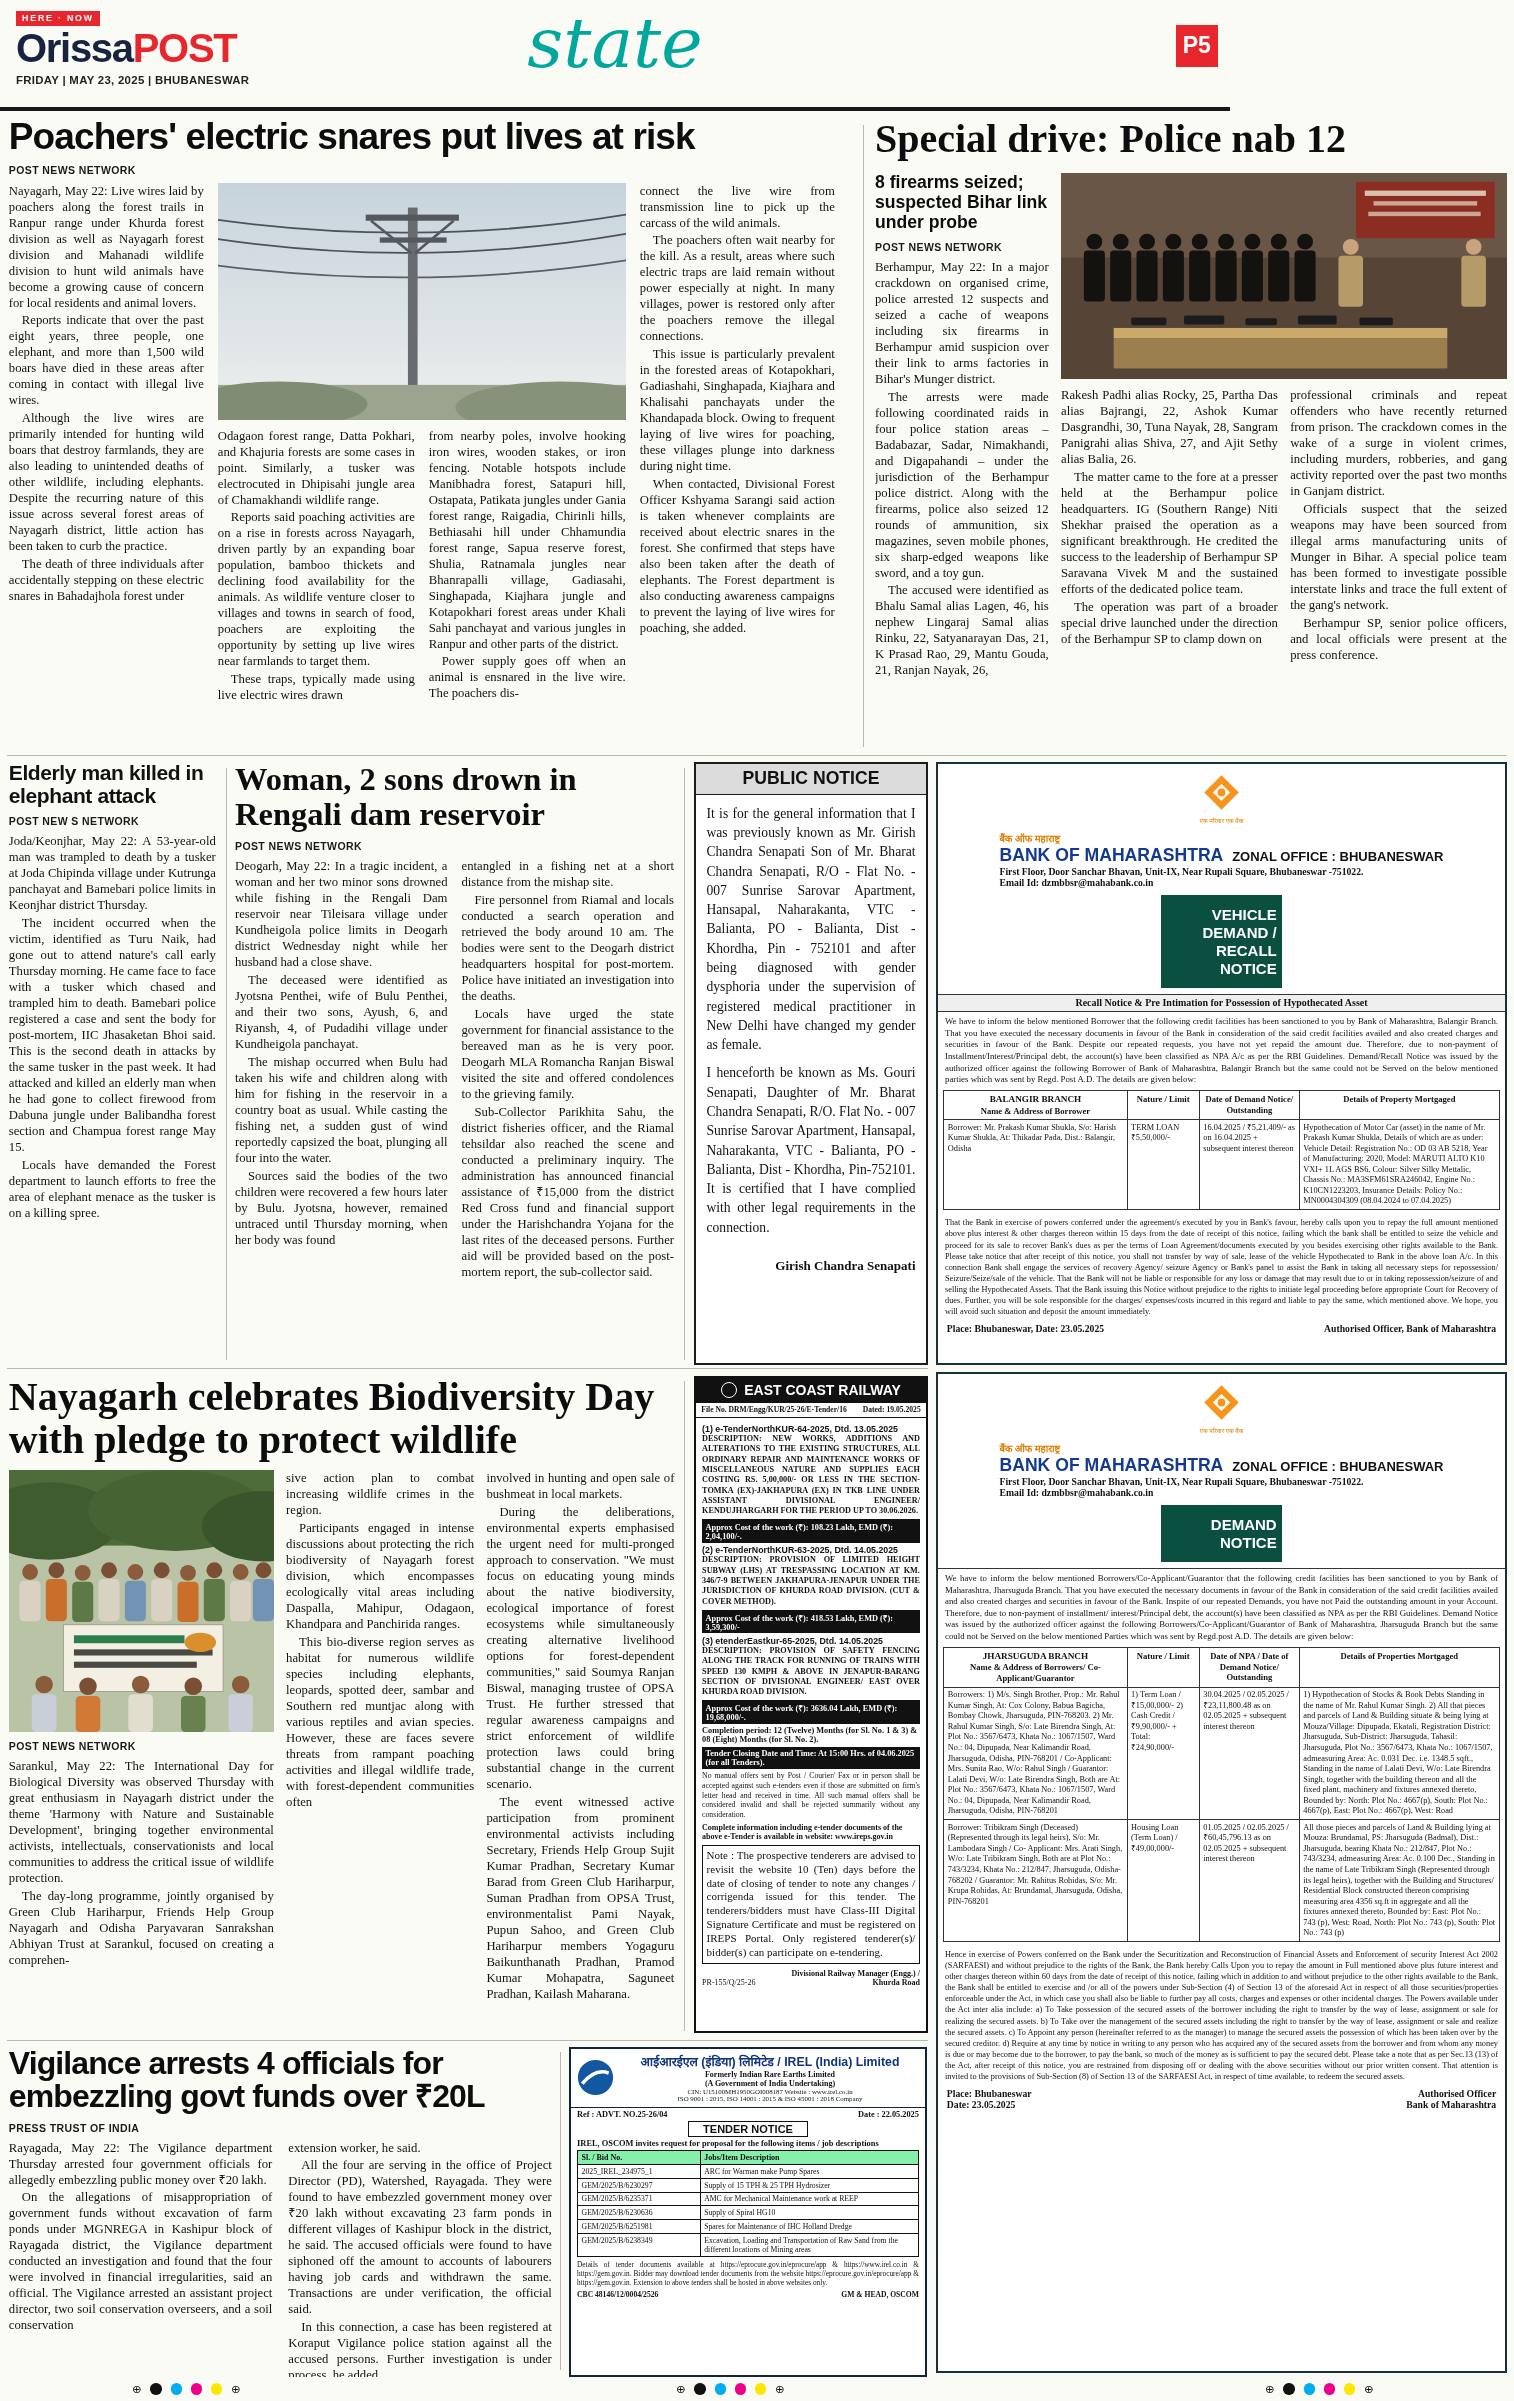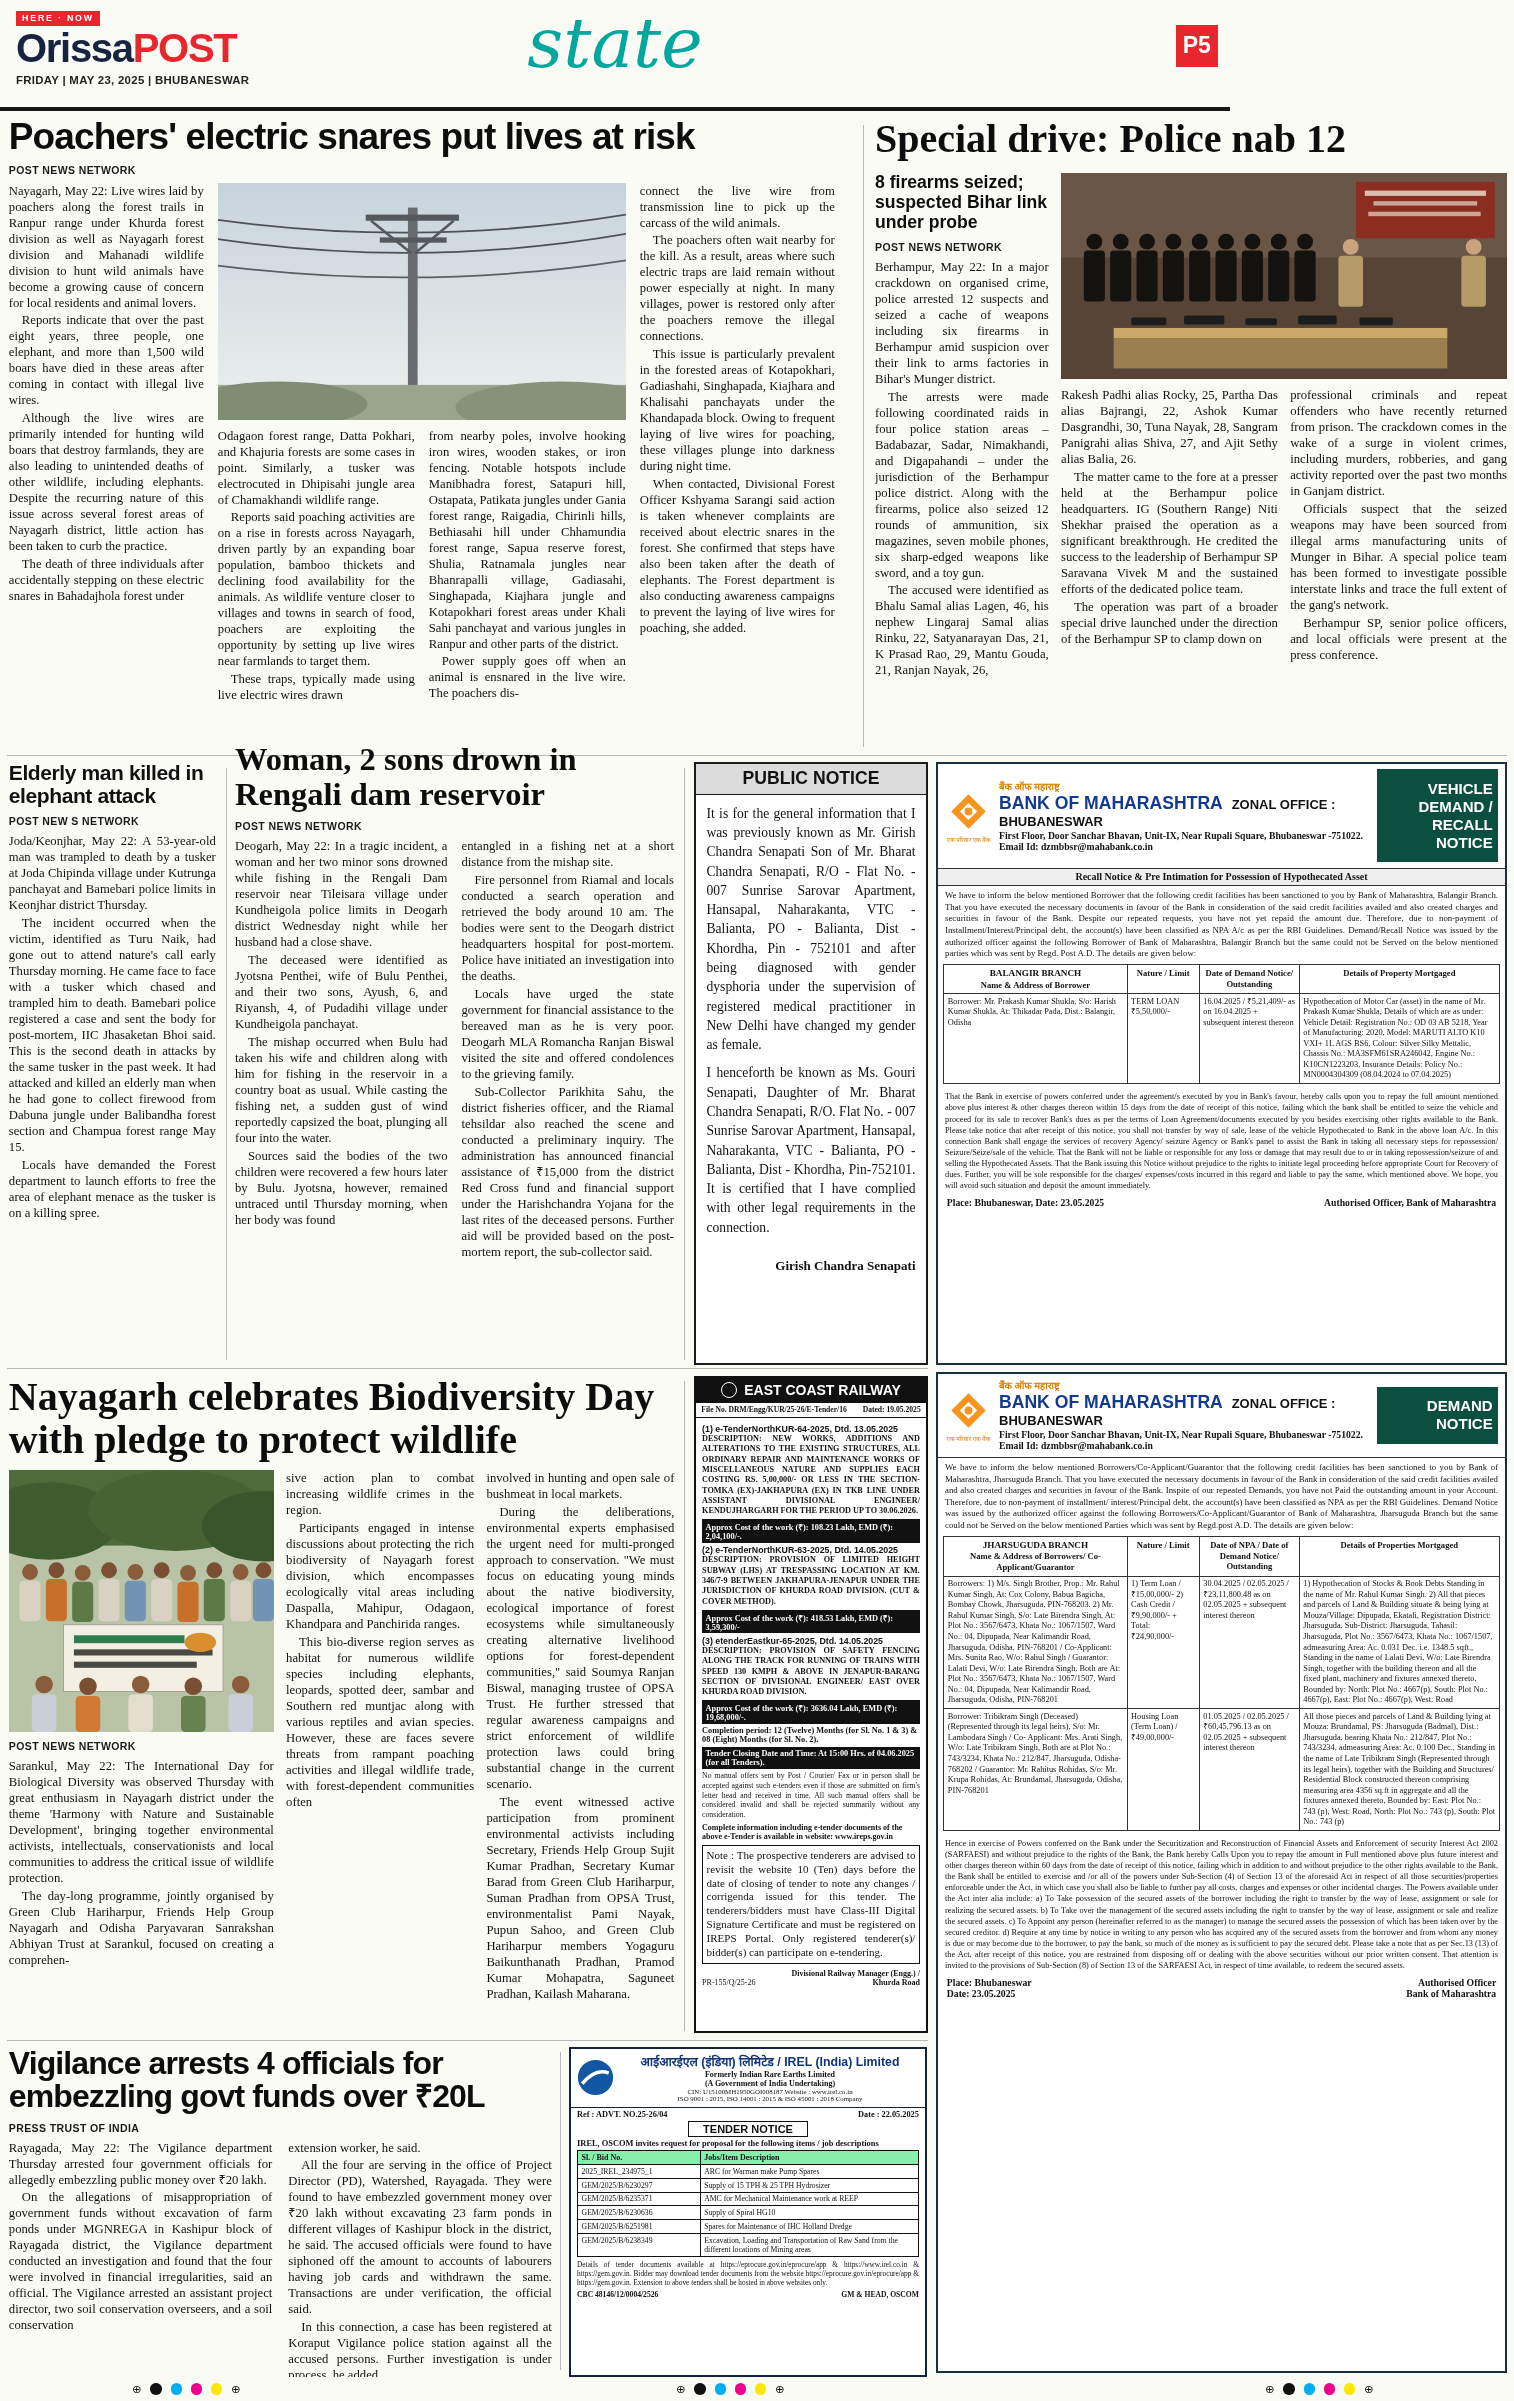--- a/index.html
+++ b/index.html
@@ -53,7 +53,7 @@
   #art-elephant h2 { font-size:21px; font-family:"Liberation Sans",sans-serif; font-weight:700; line-height:1.08; letter-spacing:-0.4px; }
 
   
-  #art-drown { left:235px; top:742px; width:439px; height:603px; }
+  #art-drown { left:235px; top:762px; width:439px; height:603px; }
   #art-drown h2 { font-size:32.5px; font-weight:700; line-height:1.08; }
   .drown-cols { display:flex; gap:14px; margin-top:5.3px; height:474px; }
   .dc { width:213px; }

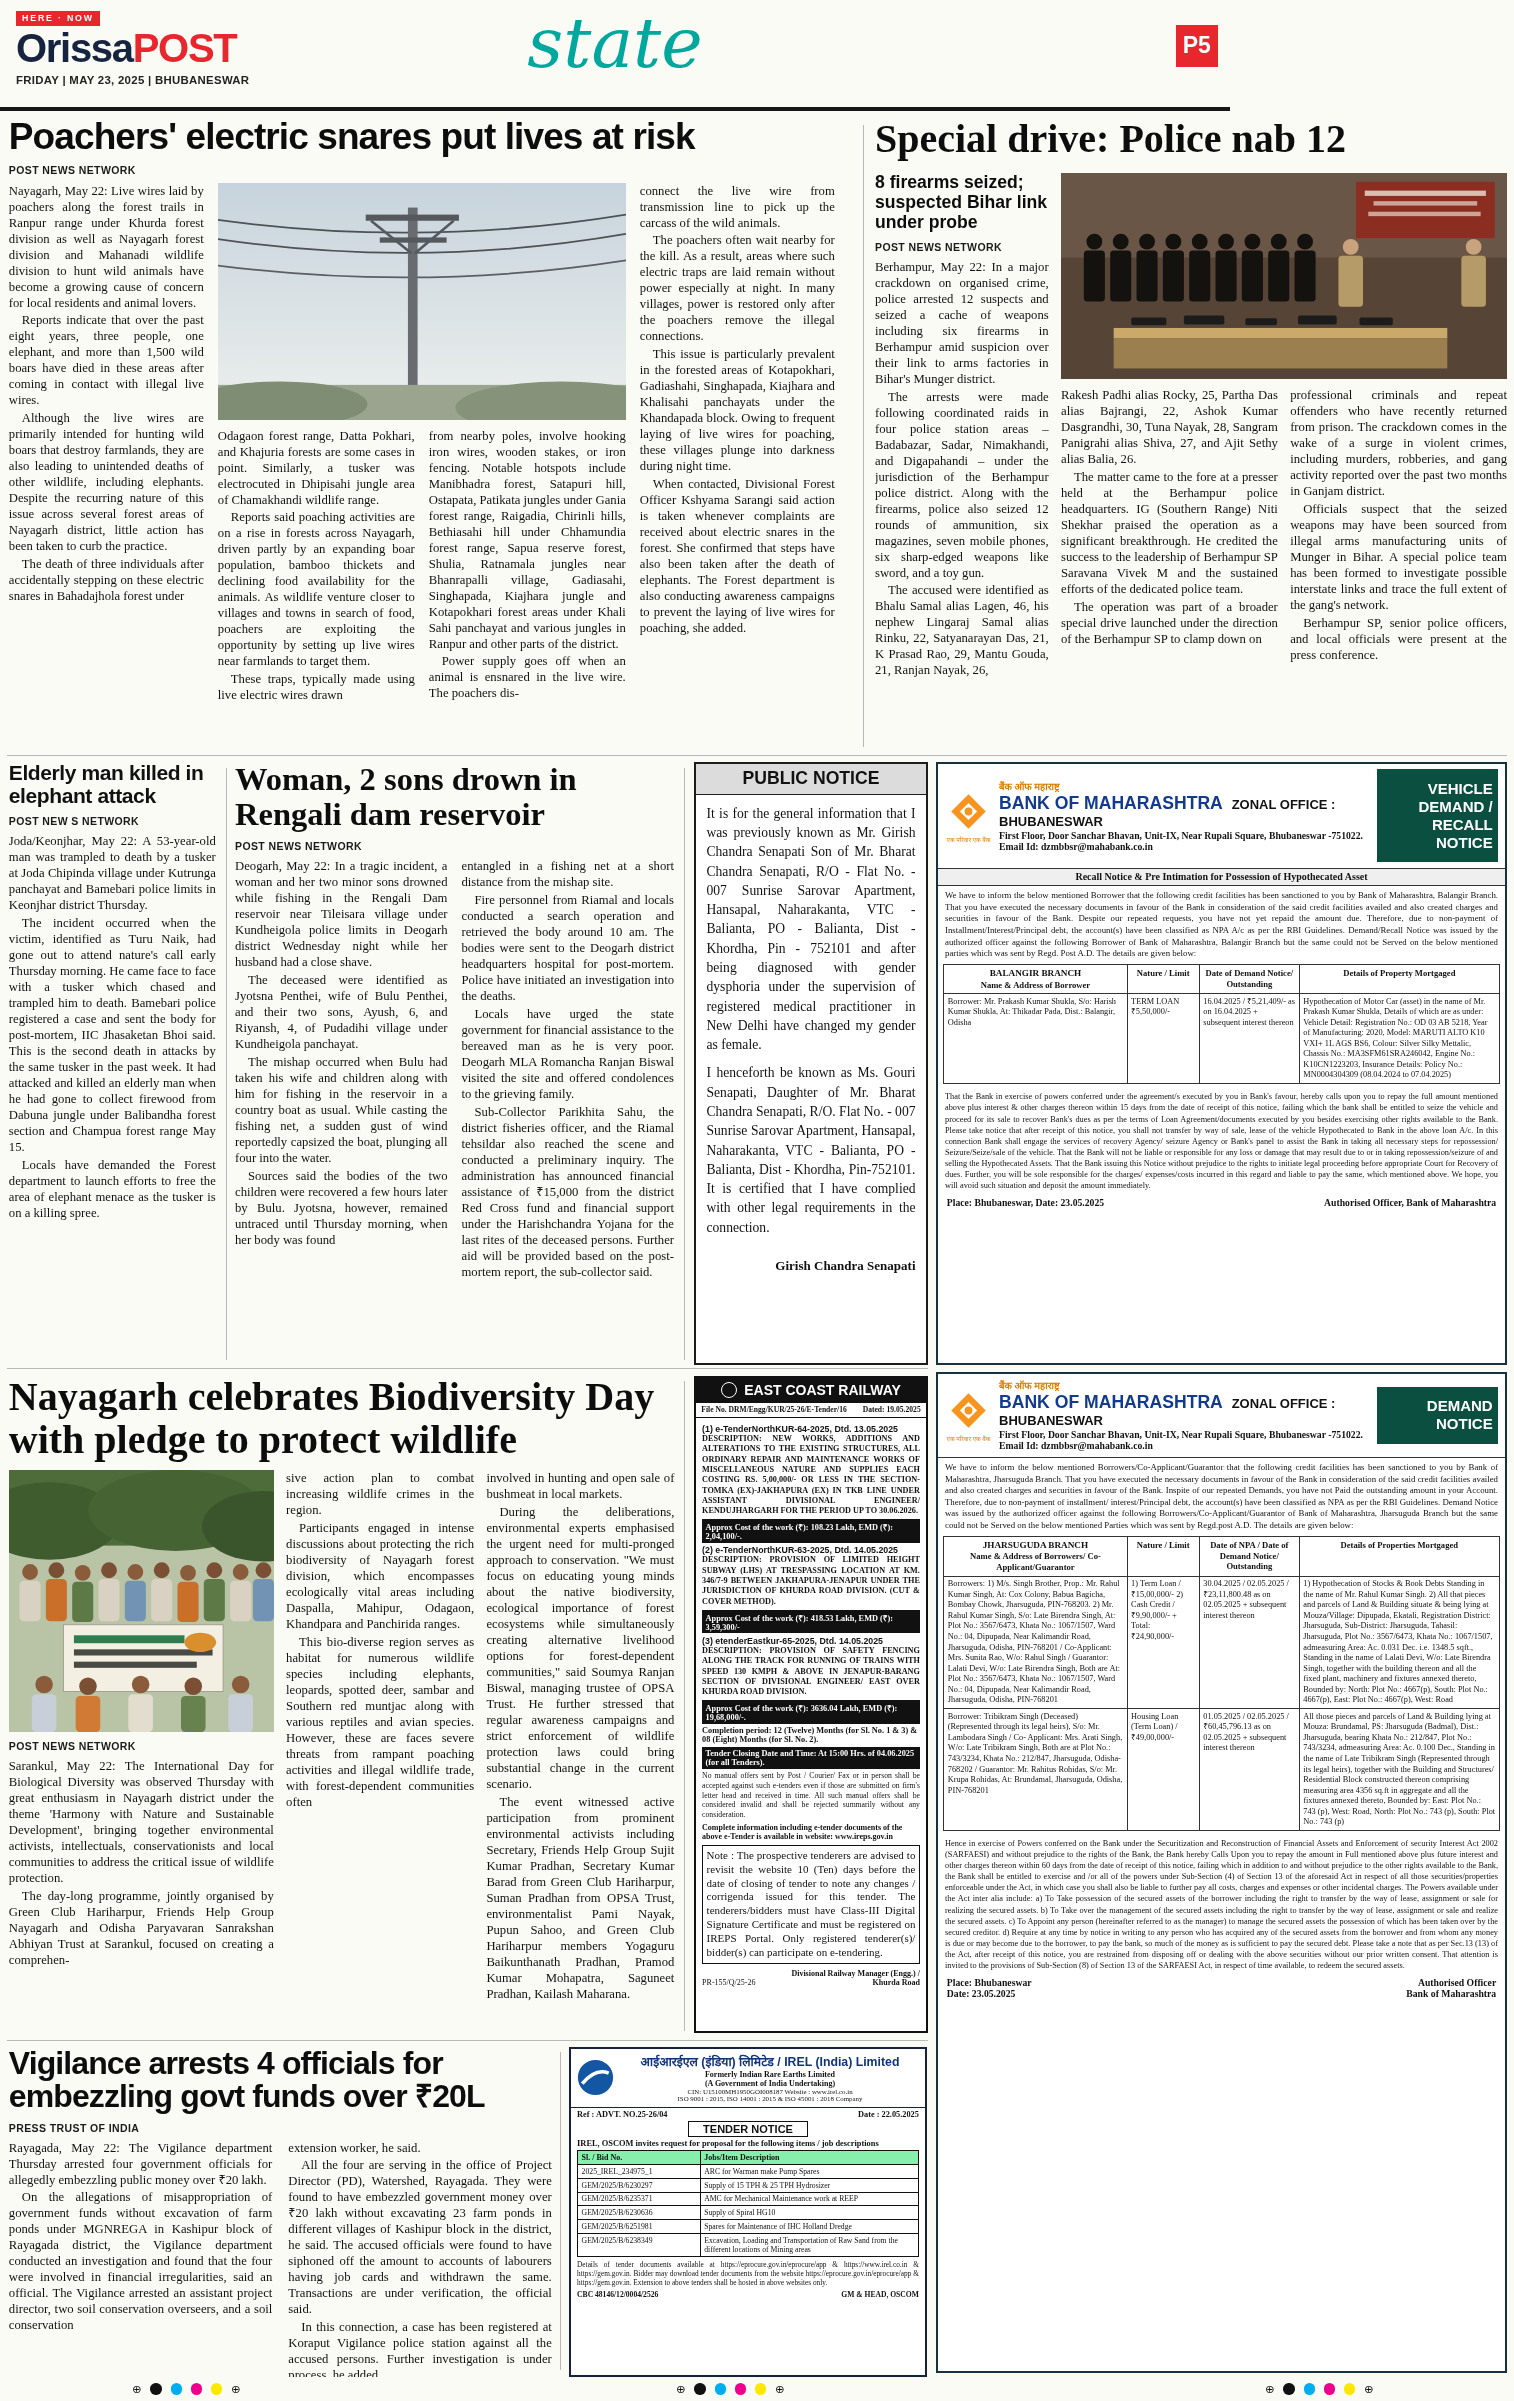--- a/index.html
+++ b/index.html
@@ -70,7 +70,7 @@
   .bom { border:2.6px solid #17323c; background:#fff; }
   #box-bom1 { left:936px; top:762px; width:571px; height:603px; }
   #box-bom2 { left:936px; top:1372px; width:571px; height:1001px; }
-  .bom-head { display:flex; gap:7px; padding:5.3px 7px; border-bottom:1.8px solid #333; align-items:center; }
+  .bom-head { display:flex; gap:7px; padding:5.3px 7px; border-bottom:1.8px solid #333; align-items:center;flex-direction:column; }
   .bom-logo { width:47px; height:47px; flex:none; }
   .bom-logo-tag { font-size:6.1px; color:#d97f00; text-align:center; }
   .bom-mid { flex:1; }

